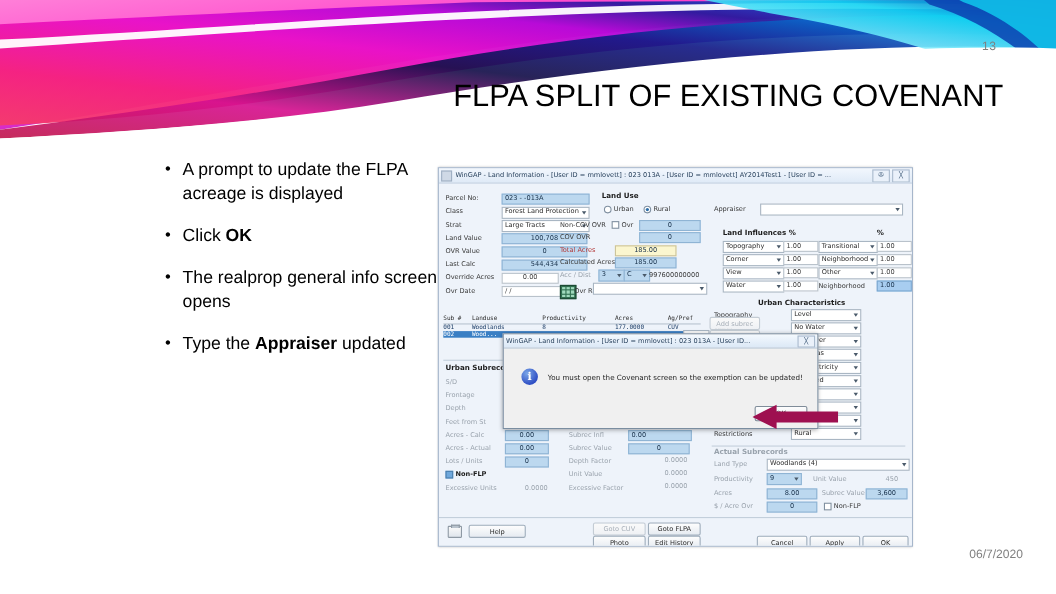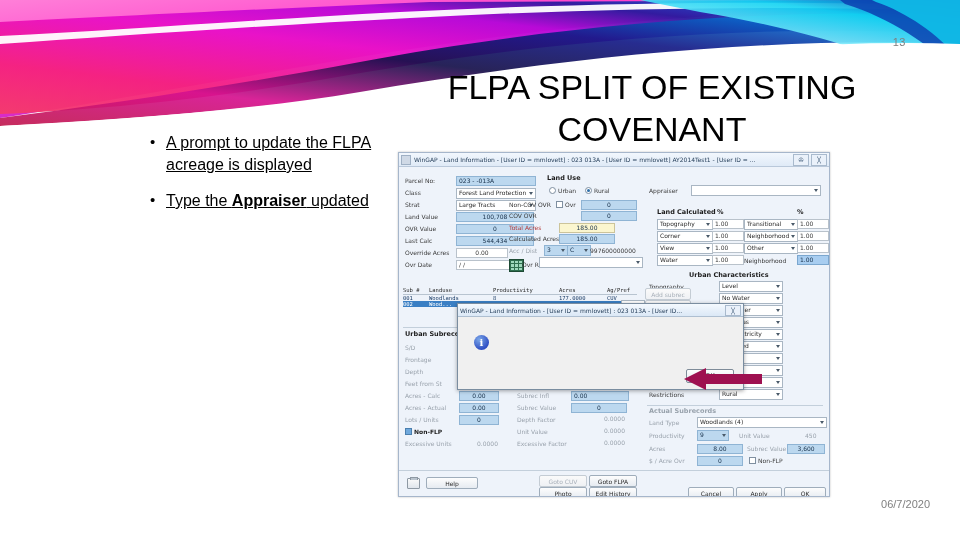--- a/index.html
+++ b/index.html
@@ -21,7 +21,7 @@
   }
   .slide-title{
     position:absolute;left:392px;top:66px;width:520px;
-    text-align:center;font-size:34px;line-height:42px;color:#000;
+    text-align:right;font-size:28px;line-height:42px;color:#000;
     font-family:"Liberation Sans", sans-serif;font-weight:400;
   }
   .bullets{

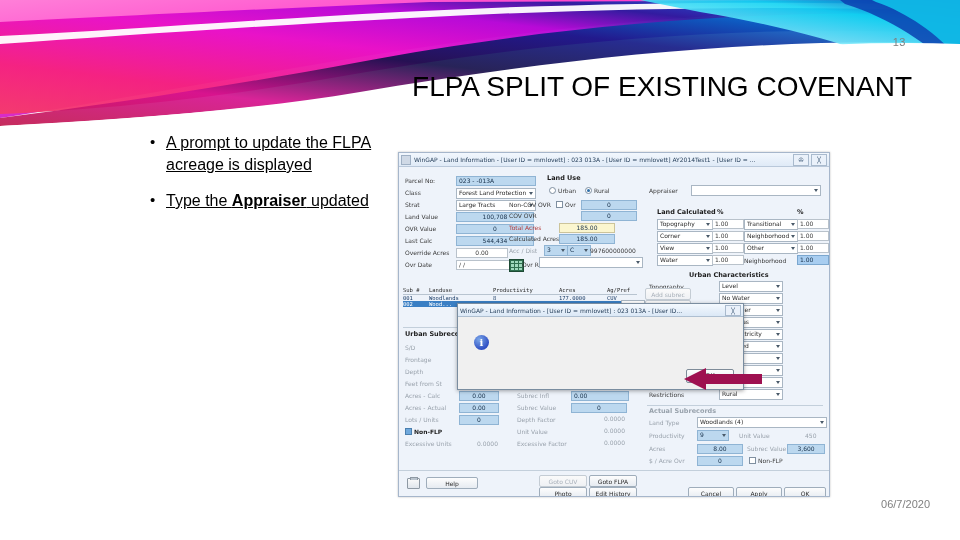--- a/index.html
+++ b/index.html
@@ -29,7 +29,7 @@
     font-size:16px;line-height:22px;color:#000;
   }
   .bullets ul{margin:0;padding:0;list-style:none;}
-  .bullets li{margin:4px 0 14px 0;padding-left:18px;position:relative;text-decoration:underline;}
+  .bullets li{margin:16px 0 14px 0;padding-left:18px;position:relative;}
   .bullets li:before{content:"•";position:absolute;left:2px;top:-1px;font-size:15px;}
   .bullets b{font-weight:bold;}
 

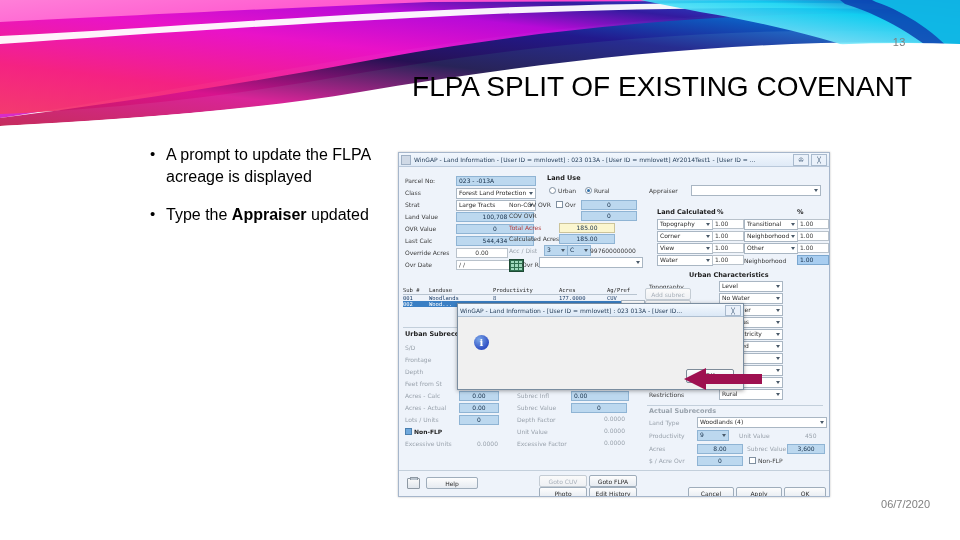--- a/index.html
+++ b/index.html
@@ -212,6 +212,7 @@
 <div class="bullets">
   <ul id="bullet-list-root">
       <li><span>A prompt to update the FLPA acreage is displayed</span></li>
+      <li><span>Click </span><b>OK</b></li>
       <li><span>Type the </span><b>Appraiser</b><span> updated</span></li>
     </ul>
 </div>

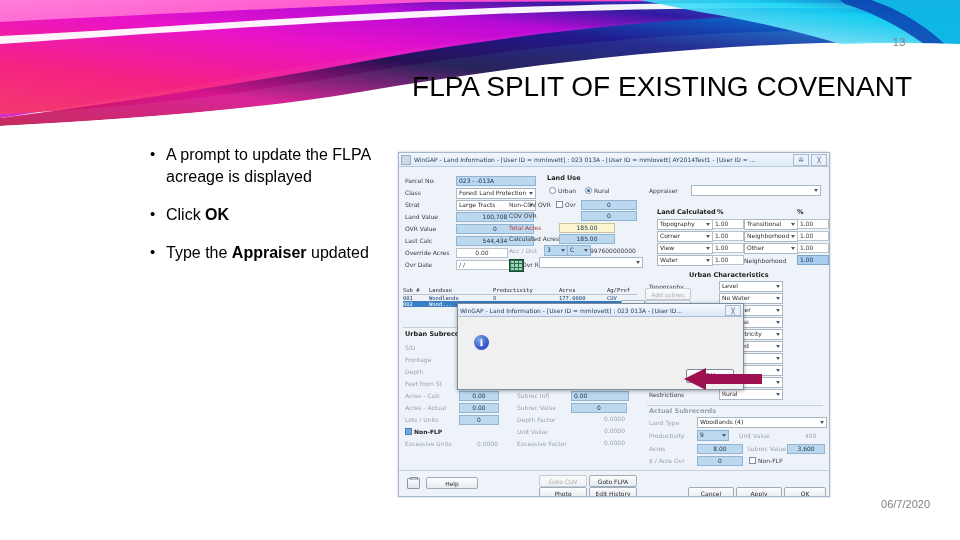--- a/index.html
+++ b/index.html
@@ -294,7 +294,7 @@
     <div class="lbl" style="position:absolute;left:250px;top:20px;">Appraiser</div>
     <div class="combo" style="position:absolute;left:292px;top:18px;width:126px;"></div>
 
-    <div class="sect-title" style="position:absolute;left:258px;top:41px;">Land Calculated</div>
+    <div class="sect-title" style="position:absolute;left:258px;top:41px;">Land Influences</div>
     <div class="lbl-b" style="position:absolute;left:318px;top:41px;">%</div>
     <div class="lbl-b" style="position:absolute;left:398px;top:41px;">%</div>
 

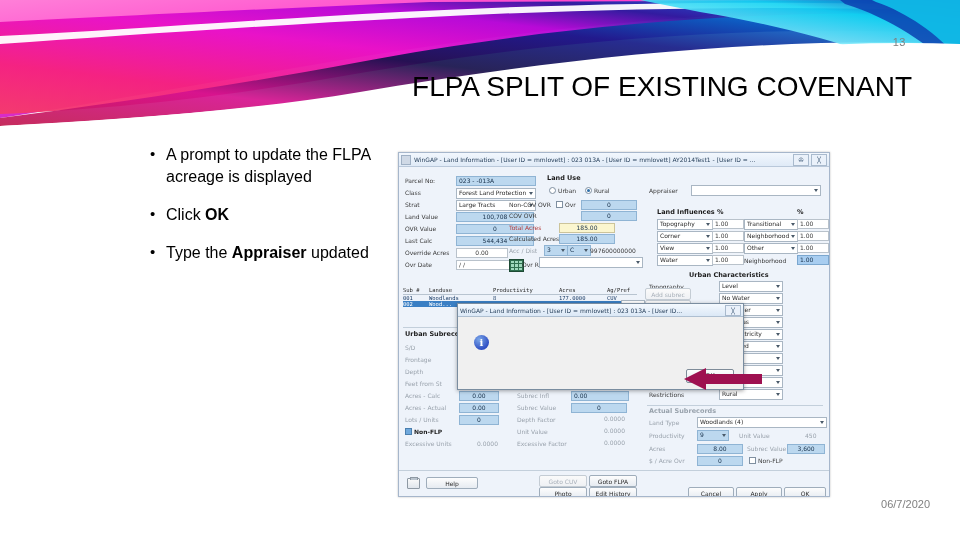--- a/index.html
+++ b/index.html
@@ -213,6 +213,7 @@
   <ul id="bullet-list-root">
       <li><span>A prompt to update the FLPA acreage is displayed</span></li>
       <li><span>Click </span><b>OK</b></li>
+      <li><span>The realprop general info screen opens</span></li>
       <li><span>Type the </span><b>Appraiser</b><span> updated</span></li>
     </ul>
 </div>

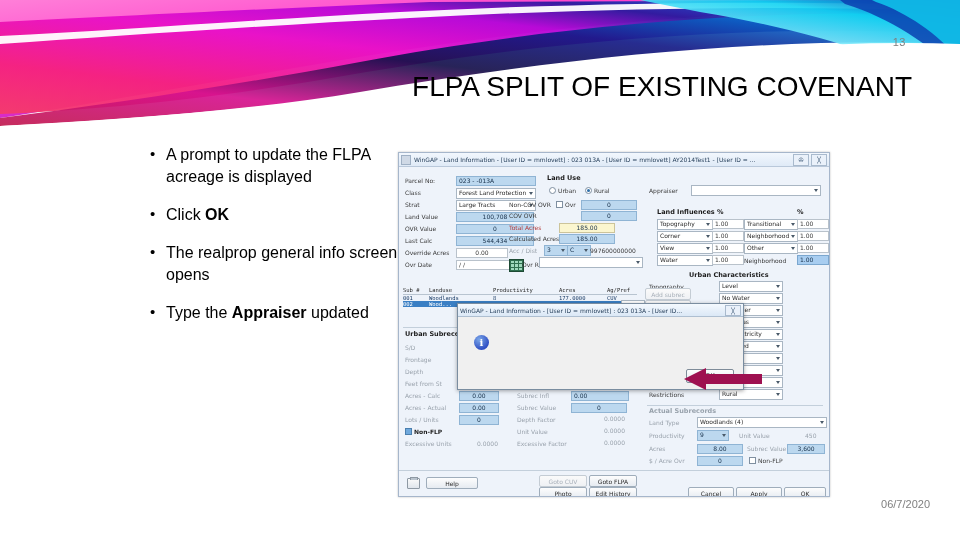--- a/index.html
+++ b/index.html
@@ -454,6 +454,7 @@
       </div>
       <div class="dlg-body">
         <div class="dlg-ico">i</div>
+        <div class="dlg-msg">You must open the Covenant screen so the exemption can be updated!</div>
         <div class="dlg-ok">OK</div>
       </div>
     </div>

